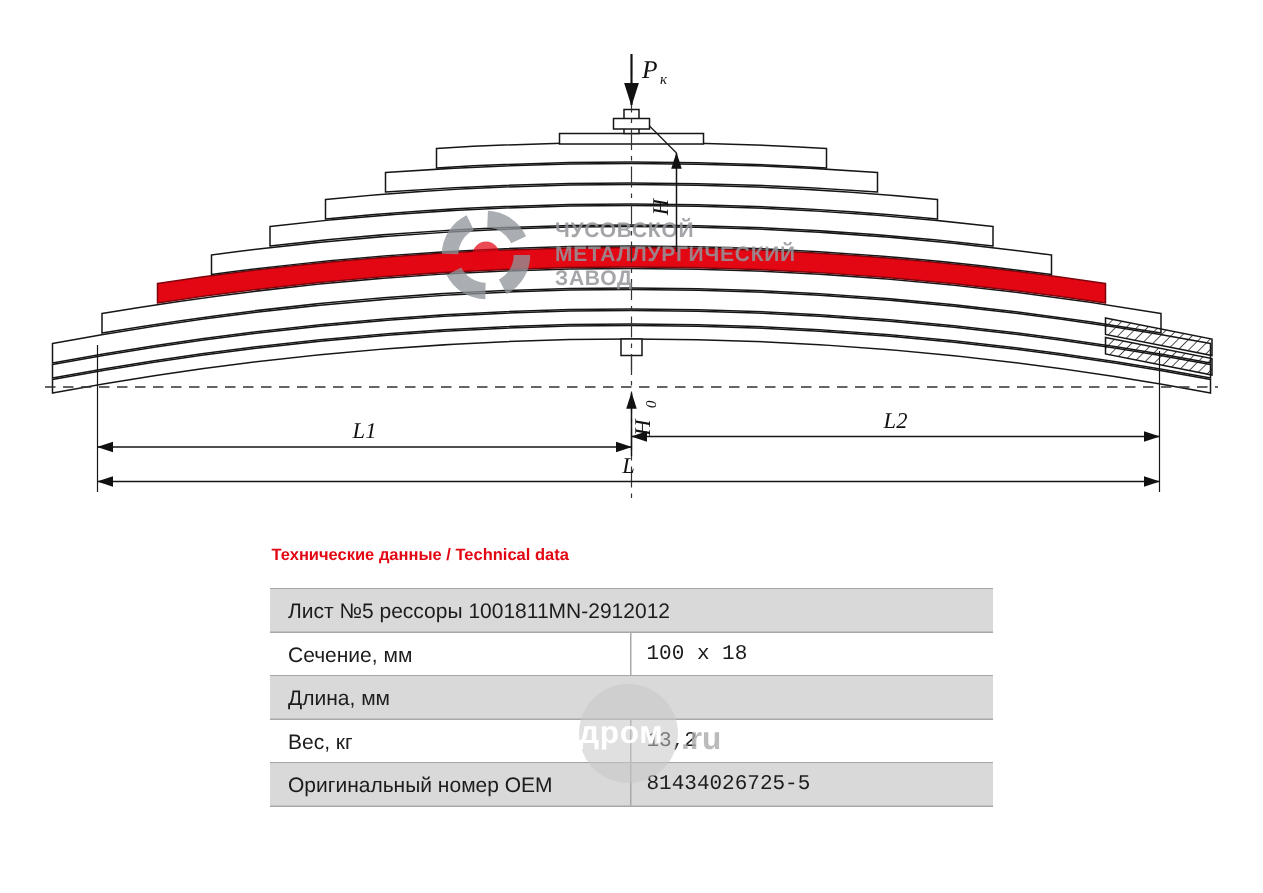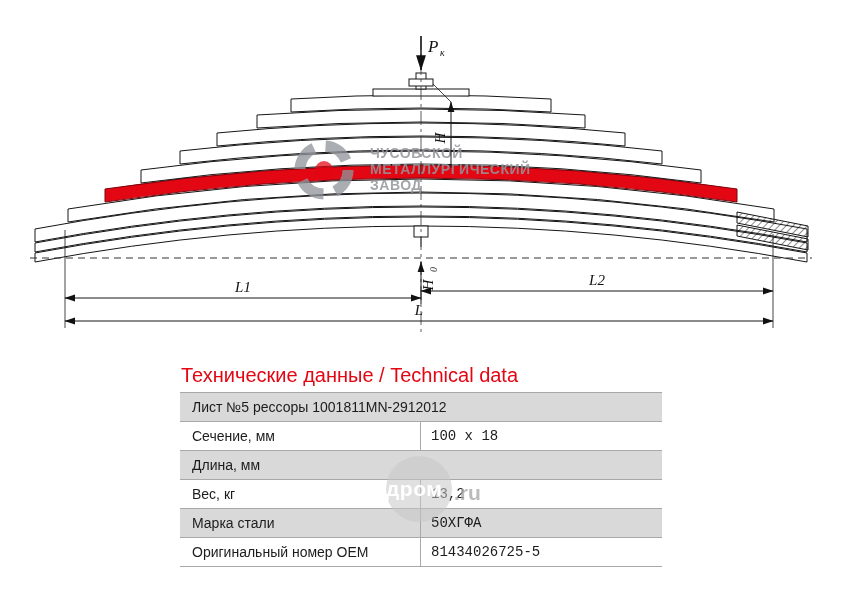--- a/index.html
+++ b/index.html
@@ -19,7 +19,7 @@
   .dimlab.sub{font-size:10px;}
   .wmtext{font-family:"Liberation Sans",sans-serif;font-weight:bold;font-size:14px;
           fill:#94969b;letter-spacing:.5px;}
-  .tech-title{position:absolute;left:181px;top:364px;font-size:20px;font-weight:normal;
+  .tech-title{position:absolute;left:181px;top:364px;font-size:11px;font-weight:bold;
               color:#e30613;}
   .spec-table{position:absolute;left:180px;top:392px;width:482px;font-size:14px;
               color:#1c1c1c;border-top:1px solid #a8a8a8;}

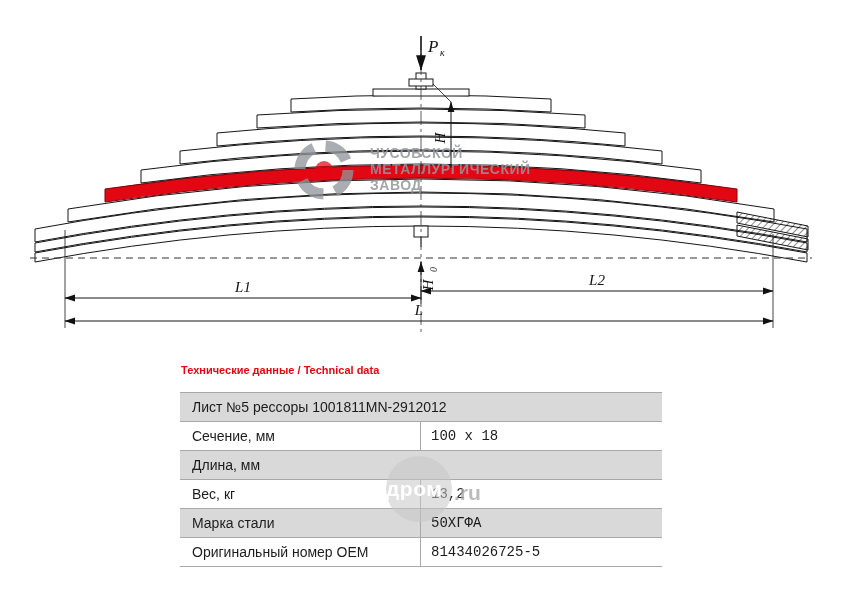--- a/index.html
+++ b/index.html
@@ -149,10 +149,6 @@
       <div class="tcell value">13,2</div>
     </div>
     <div class="trow">
-      <div class="tcell label">Марка стали</div>
-      <div class="tcell value">50ХГФА</div>
-    </div>
-    <div class="trow">
       <div class="tcell label">Оригинальный номер OEM</div>
       <div class="tcell value">81434026725-5</div>
     </div>

